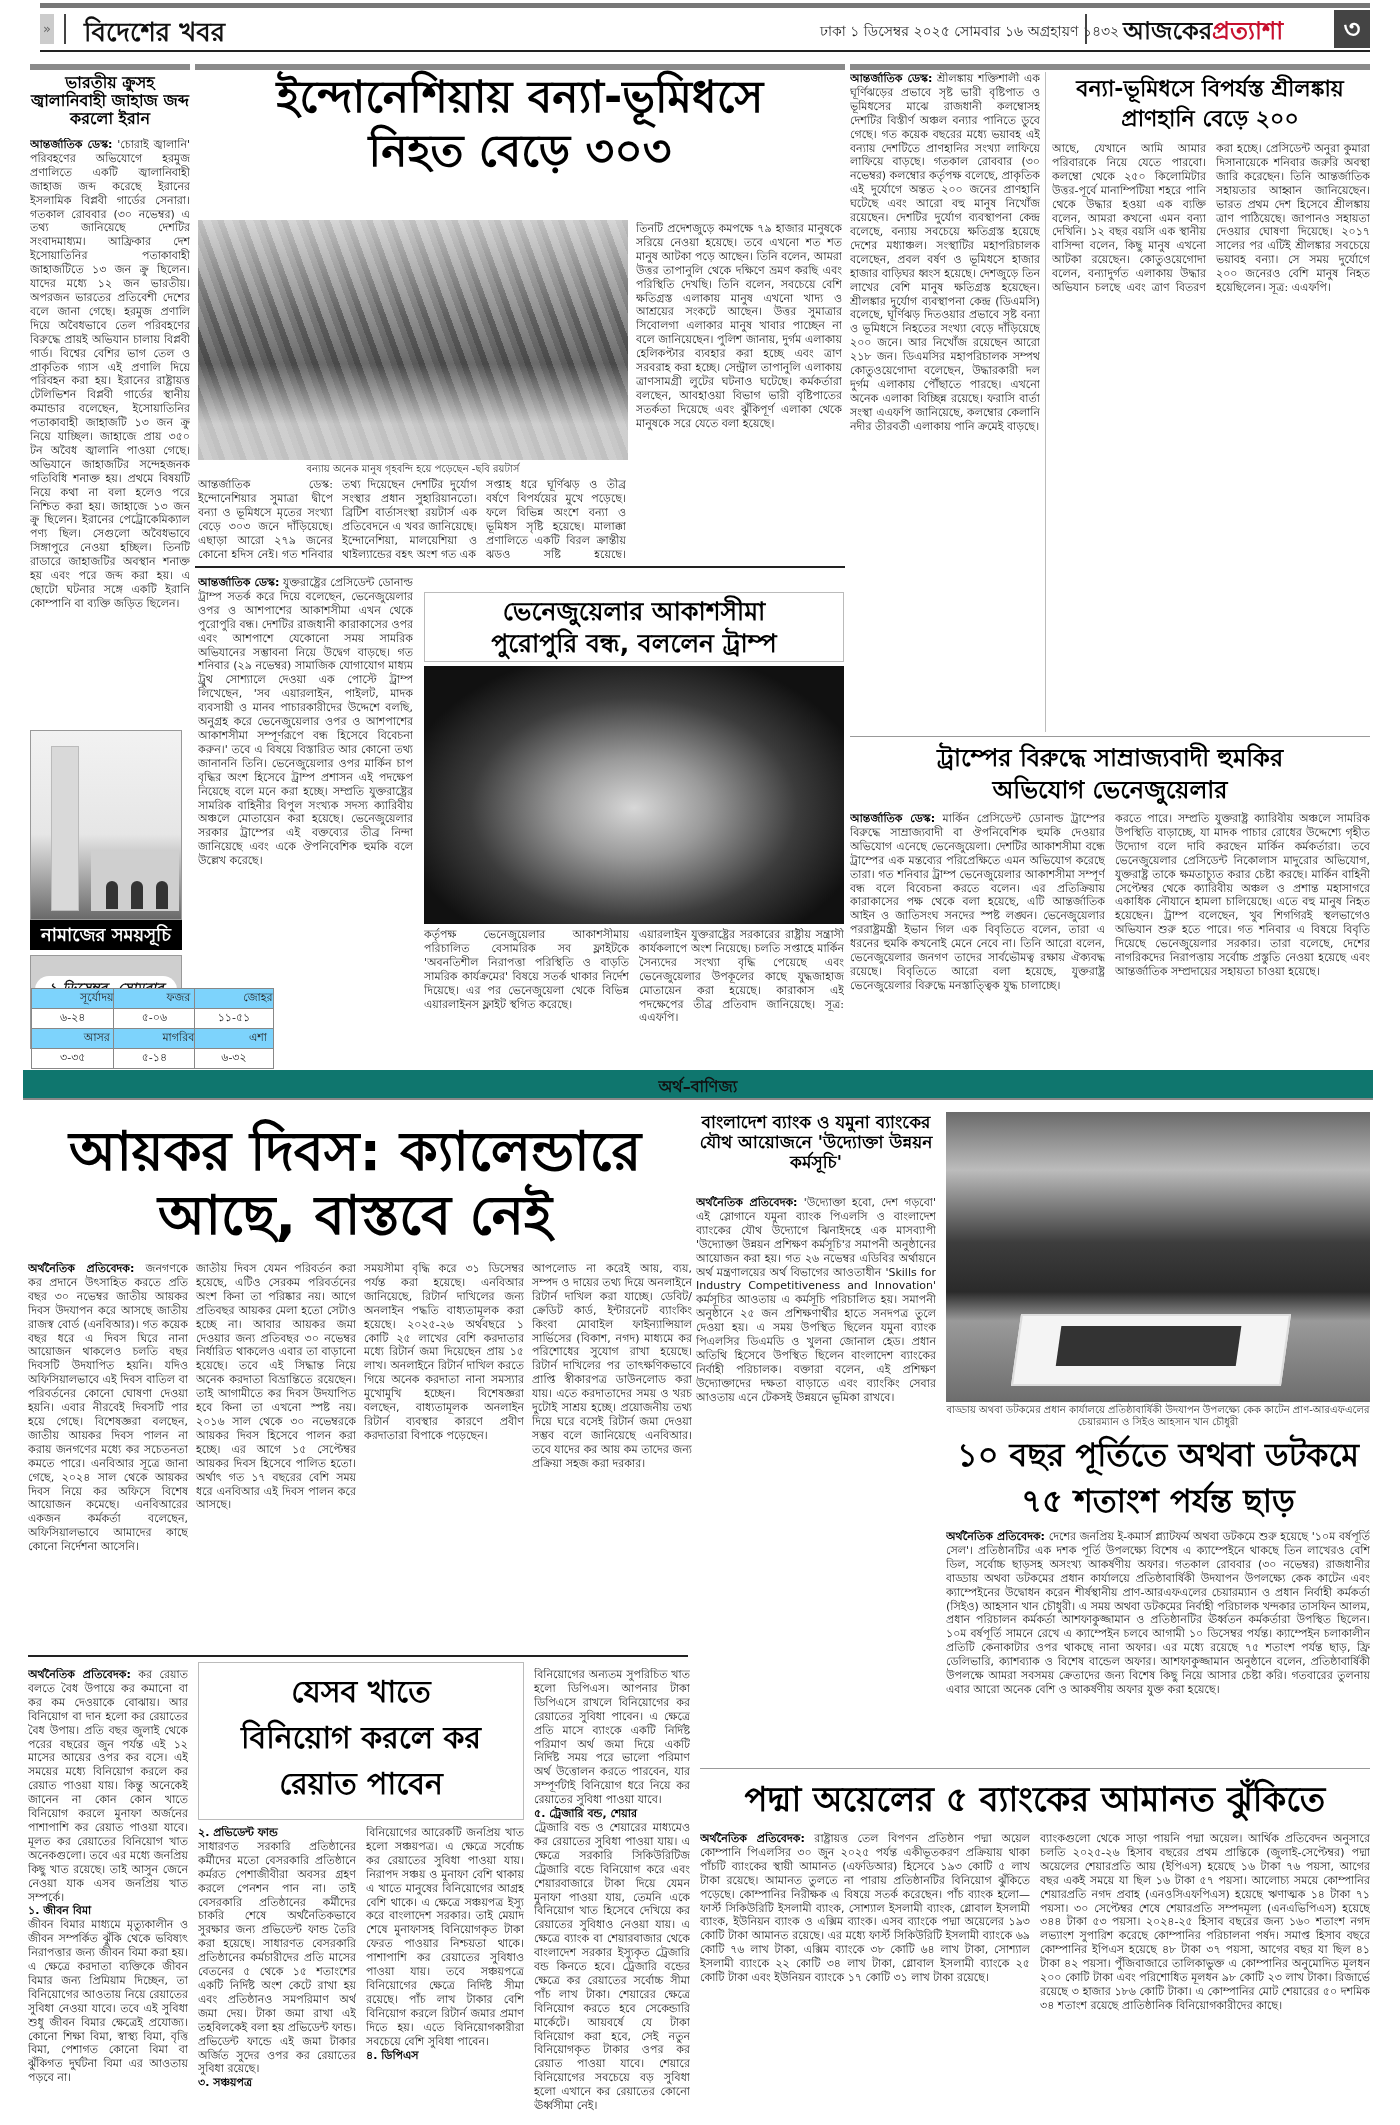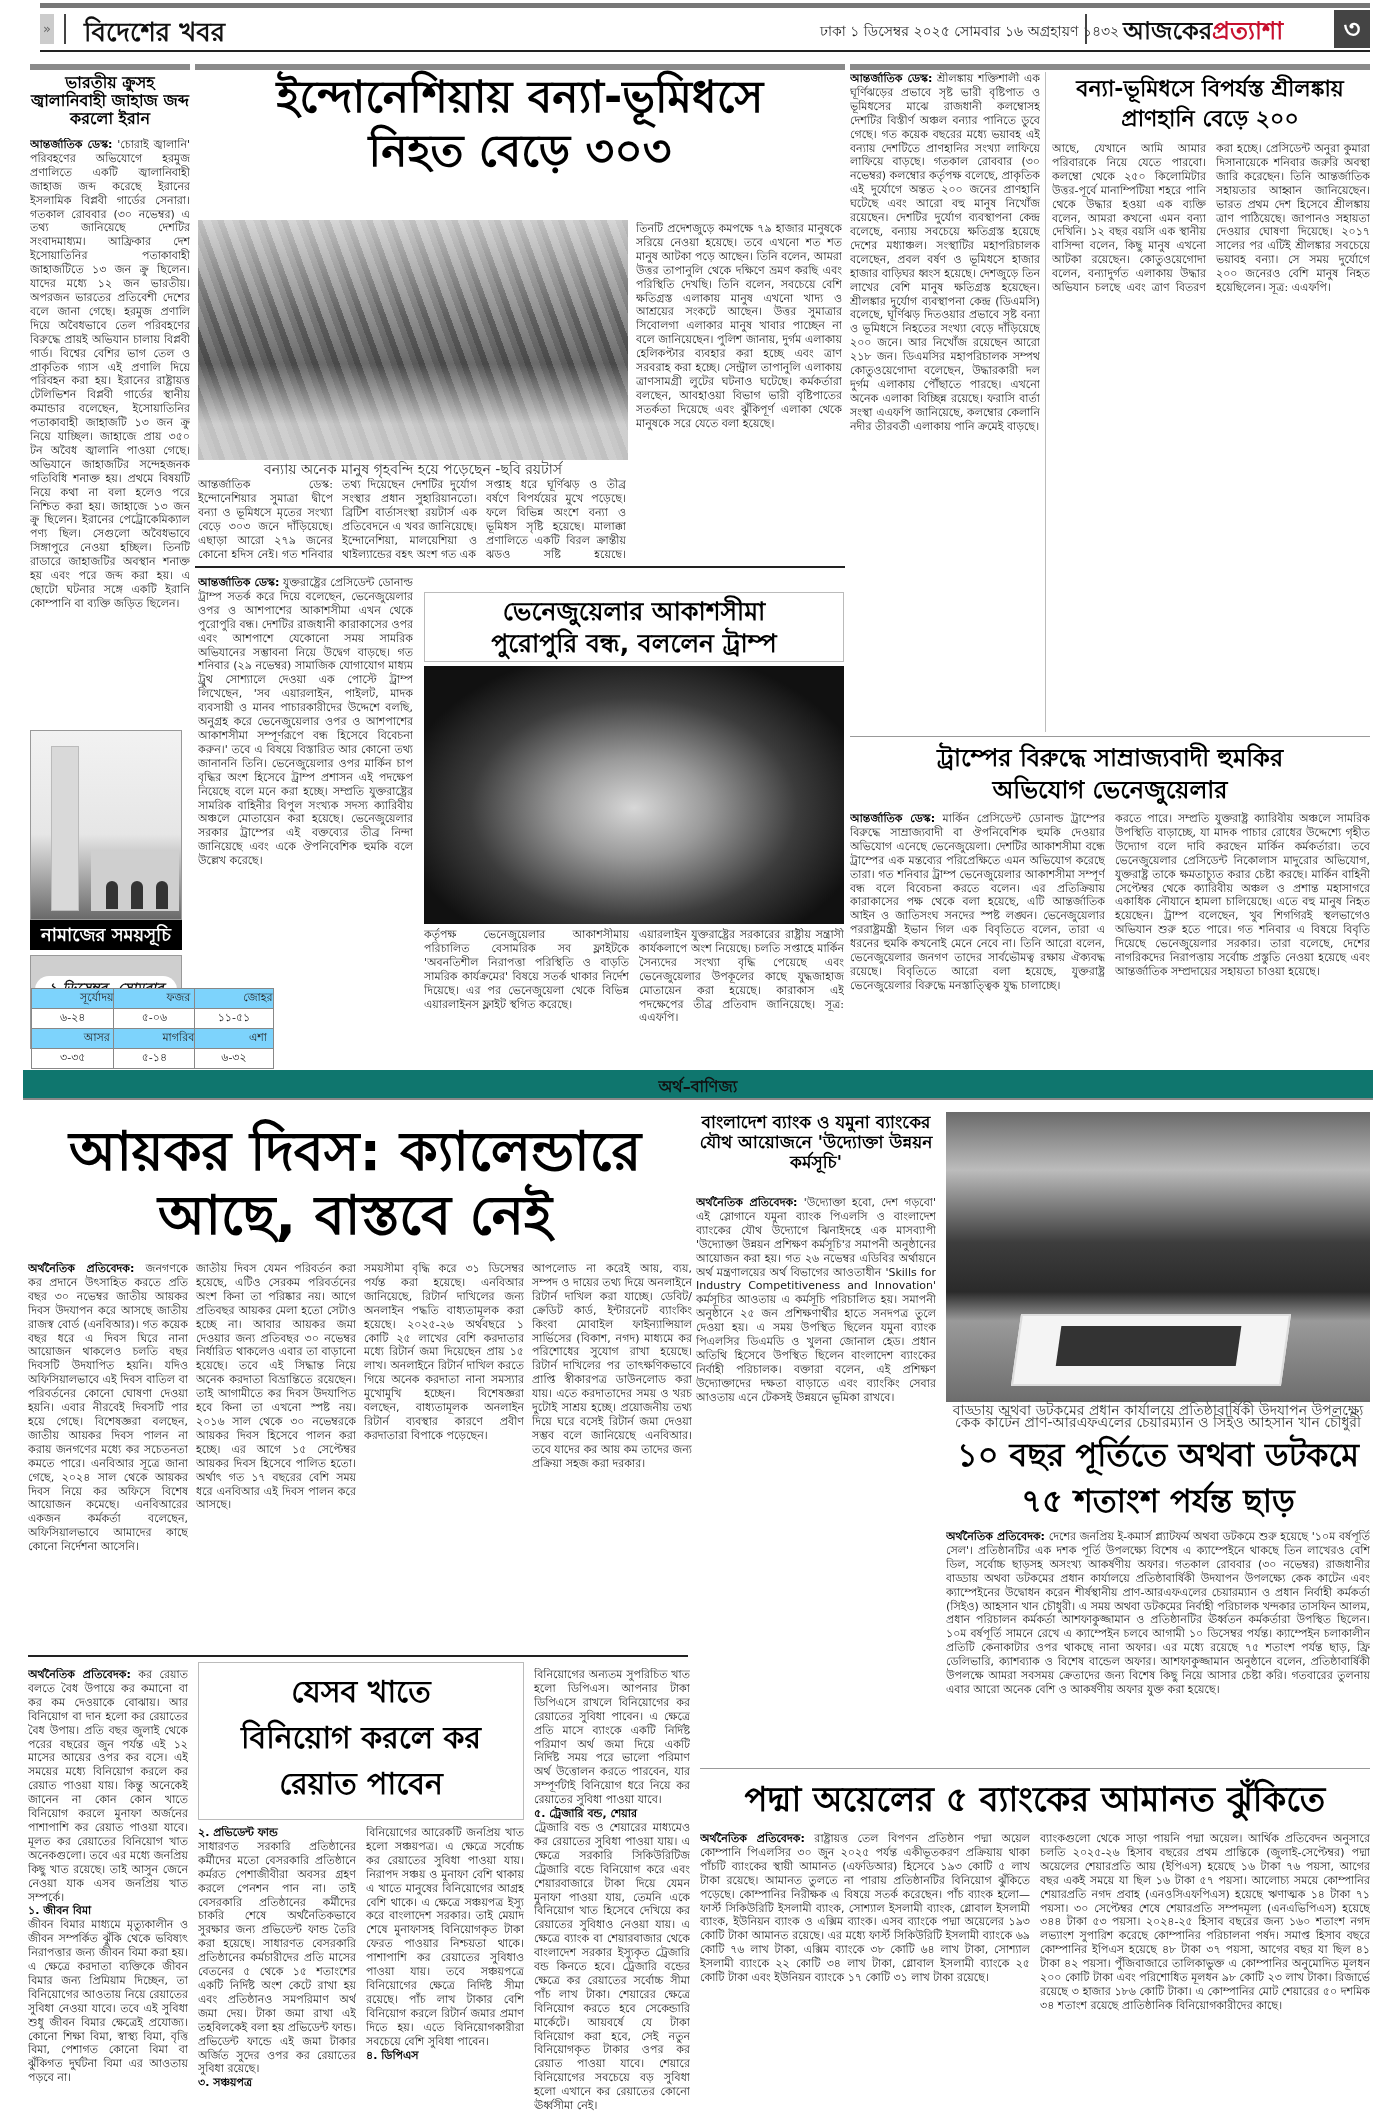--- a/index.html
+++ b/index.html
@@ -10,7 +10,7 @@
   .txt { font-size: 11px; line-height: 13.9px; text-align: justify; color: #222; overflow: hidden; }
   .txt b { font-weight: bold; color: #000; }
   .hl { font-weight: bold; color: #000; text-align: center; line-height: 1.12; font-family: "DejaVu Sans", sans-serif; }
-  .cap { font-size: 14px; color: #333; text-align: center; line-height: 12px; }
+  .cap { font-size: 10px; color: #333; text-align: center; line-height: 12px; }
 
   
   #hdr-top { left: 40px; top: 3px; width: 1330px; height: 5px; background: #777; }

